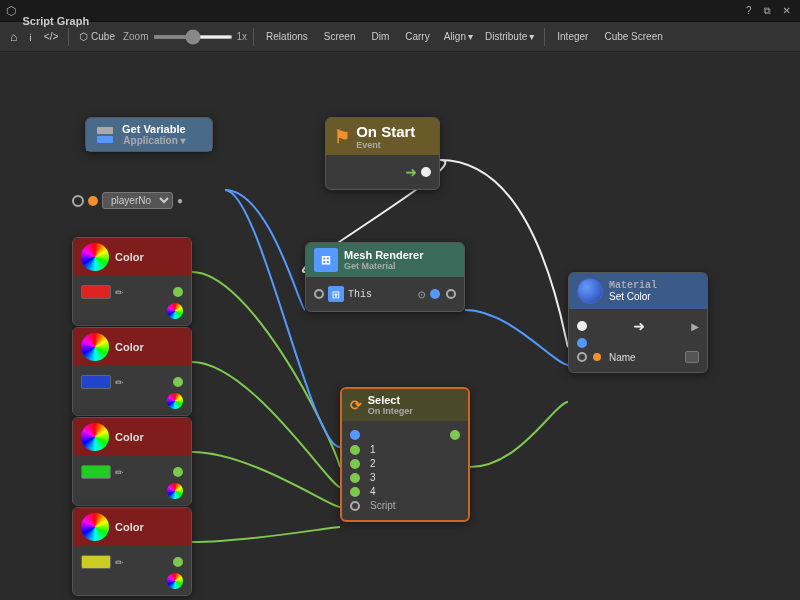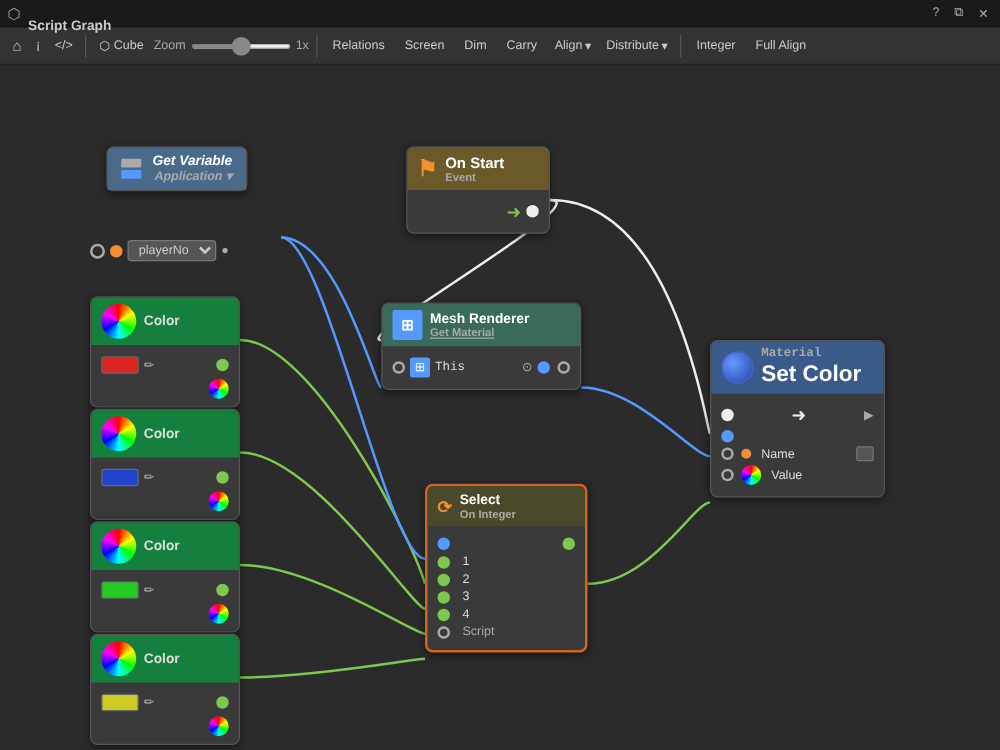--- a/index.html
+++ b/index.html
@@ -308,7 +308,7 @@
   </div>
   <div class="tb-sep"></div>
   <button class="tb-nav-btn">Integer</button>
-  <button class="tb-nav-btn">Full Align</button>
+  <button class="tb-nav-btn">Cube Screen</button>
 </div>
 
 <div id="canvas">

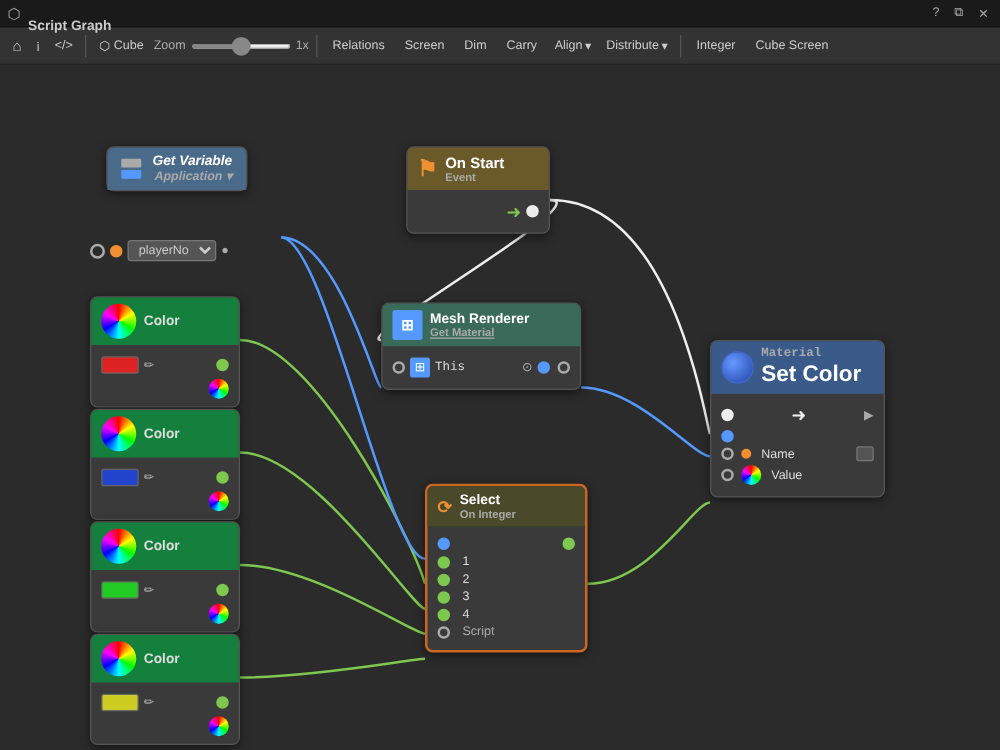--- a/index.html
+++ b/index.html
@@ -122,8 +122,7 @@
     
     #node-getvar {
       left: 85px; top: 65px;
-      width: 113px;
-      font-style: italic;
+      width: 128px;
     }
     #node-getvar .node-header { background: #4a6a8a; }
 

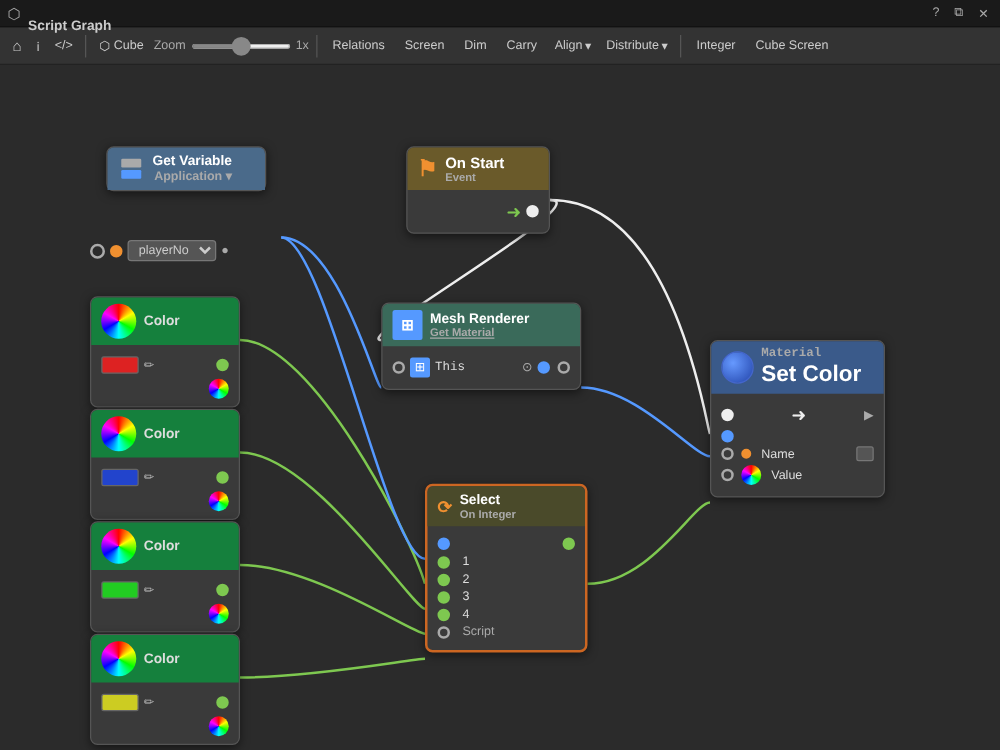--- a/index.html
+++ b/index.html
@@ -366,7 +366,7 @@
     <div class="node-header">
       <span class="flag-icon">⚑</span>
       <div>
-        <div style="font-size:12px;font-weight:bold;color:#fff;">On Start</div>
+        <div style="font-size:15px;font-weight:bold;color:#fff;">On Start</div>
         <div style="font-size:9px;color:#aaa;">Event</div>
       </div>
     </div>

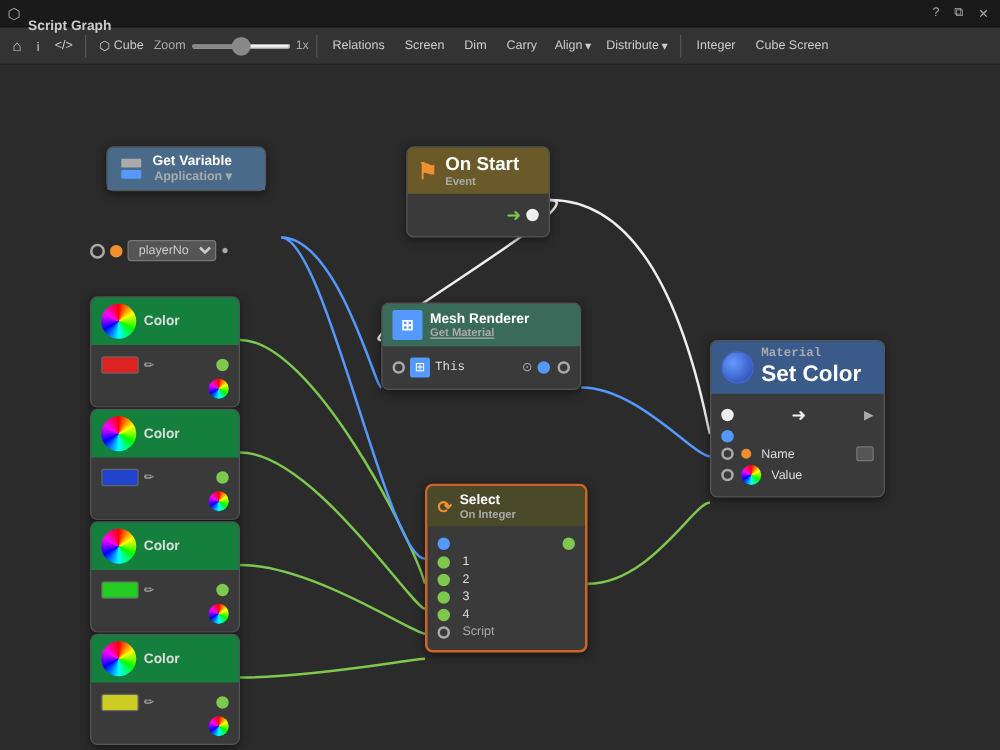--- a/index.html
+++ b/index.html
@@ -138,7 +138,7 @@
       left: 72px;
       width: 120px;
     }
-    .color-node .node-header { background: #15803d; }
+    .color-node .node-header { background: #7f1d1d; }
 
     #node-color1 { top: 185px; }
     #node-color2 { top: 275px; }

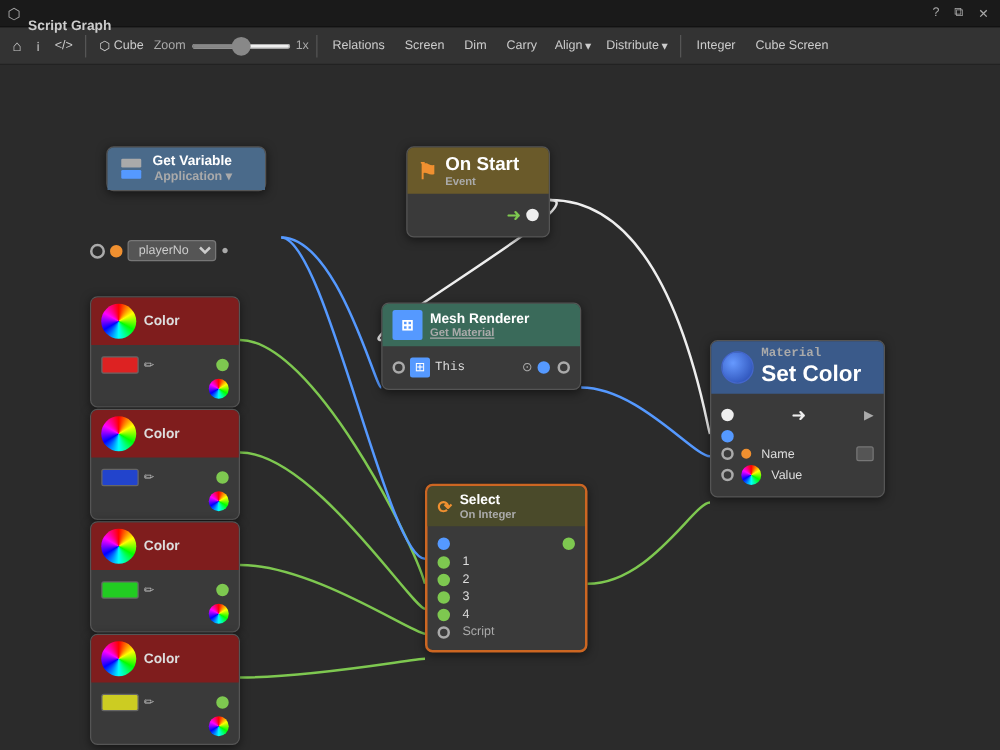--- a/index.html
+++ b/index.html
@@ -455,7 +455,7 @@
       <div class="mesh-icon">⊞</div>
       <div>
         <div style="font-size:11px;font-weight:bold;color:#fff;">Mesh Renderer</div>
-        <div style="font-size:9px;color:#aaa;text-decoration:underline;">Get Material</div>
+        <div style="font-size:9px;color:#aaa;">Get Material</div>
       </div>
     </div>
     <div class="node-body">

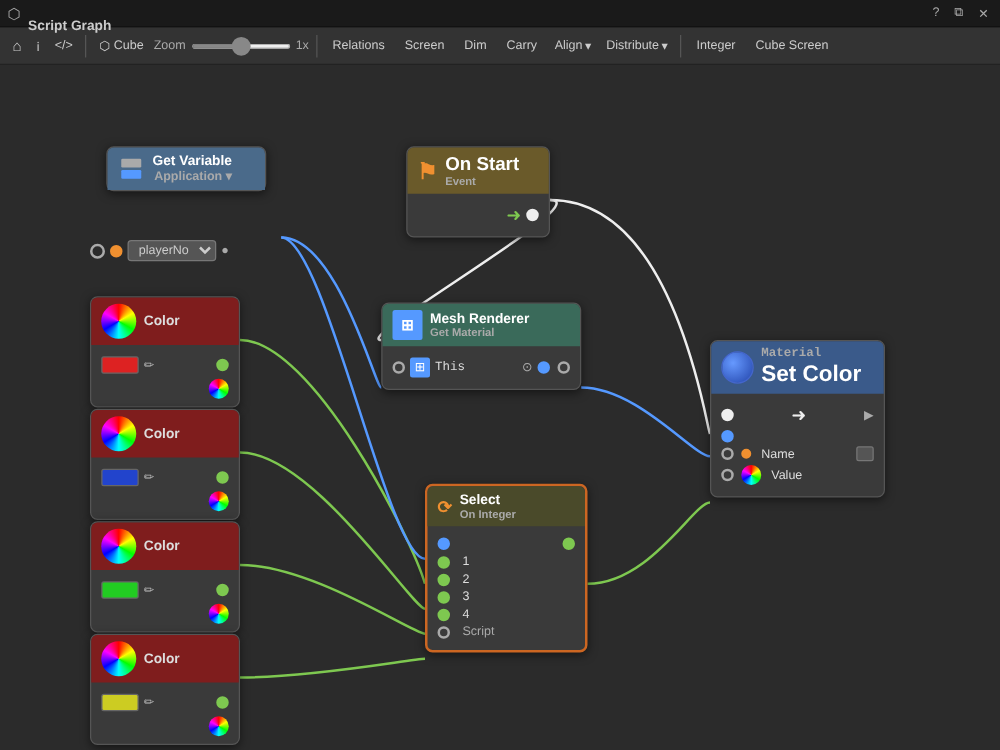--- a/index.html
+++ b/index.html
@@ -475,7 +475,7 @@
       <div class="sphere-icon"></div>
       <div>
         <div style="font-size:10px;color:#aaa;font-family:Liberation Mono, monospace;">Material</div>
-        <div style="font-size:18px;font-weight:bold;color:#fff;">Set Color</div>
+        <div style="font-size:10px;font-weight:normal;color:#fff;">Set Color</div>
       </div>
     </div>
     <div class="node-body">

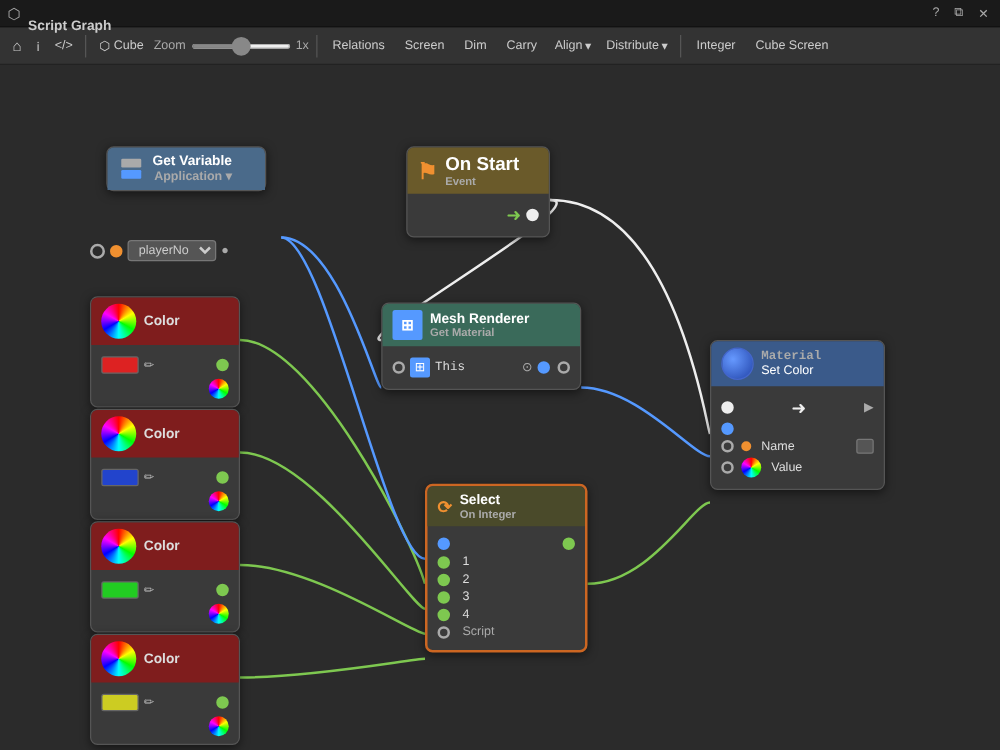--- a/index.html
+++ b/index.html
@@ -497,11 +497,6 @@
         <div style="width:14px;height:12px;background:#555;border:1px solid #777;border-radius:2px;"></div>
       </div>
 
-      <div class="node-port-row">
-        <div class="port circle-only"></div>
-        <div class="mini-wheel" style="margin-left:2px;"></div>
-        <span style="margin-left:4px;color:#ddd;">Value</span>
-      </div>
     </div>
   </div>
 

